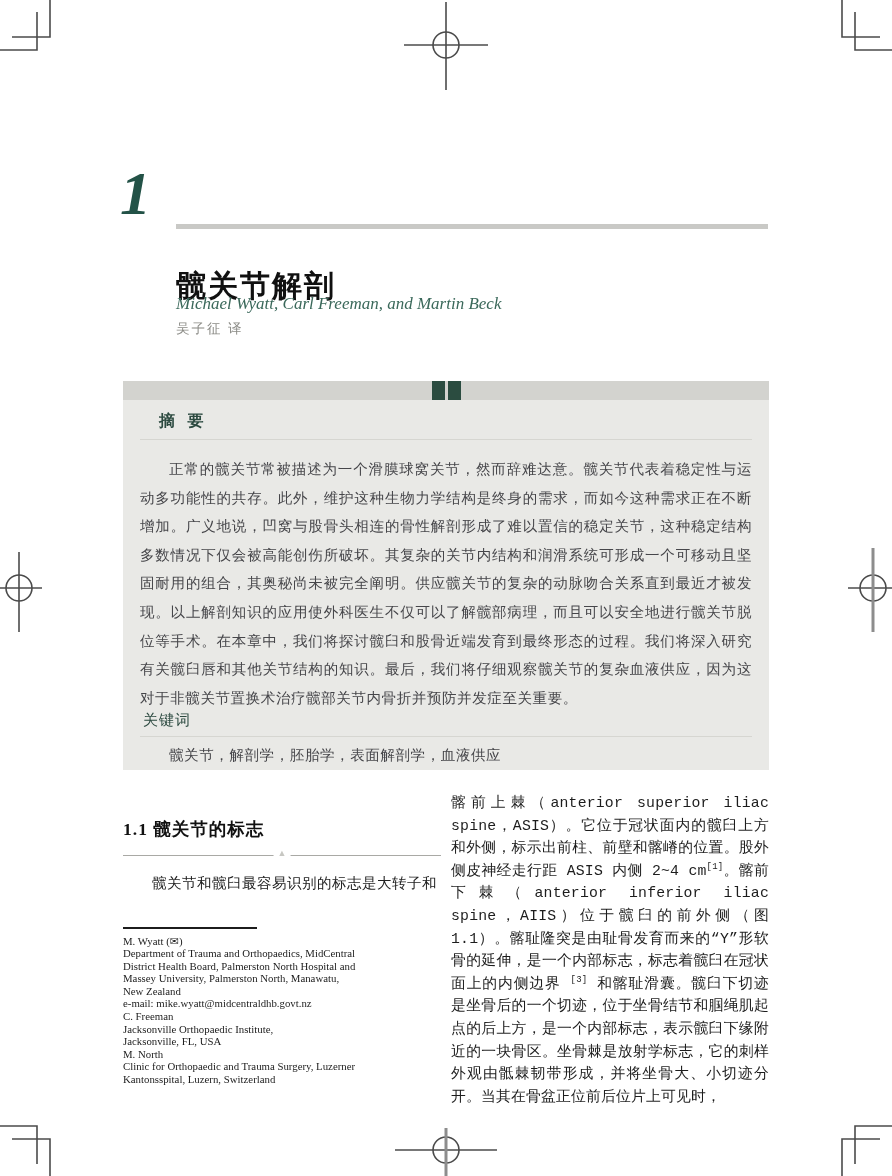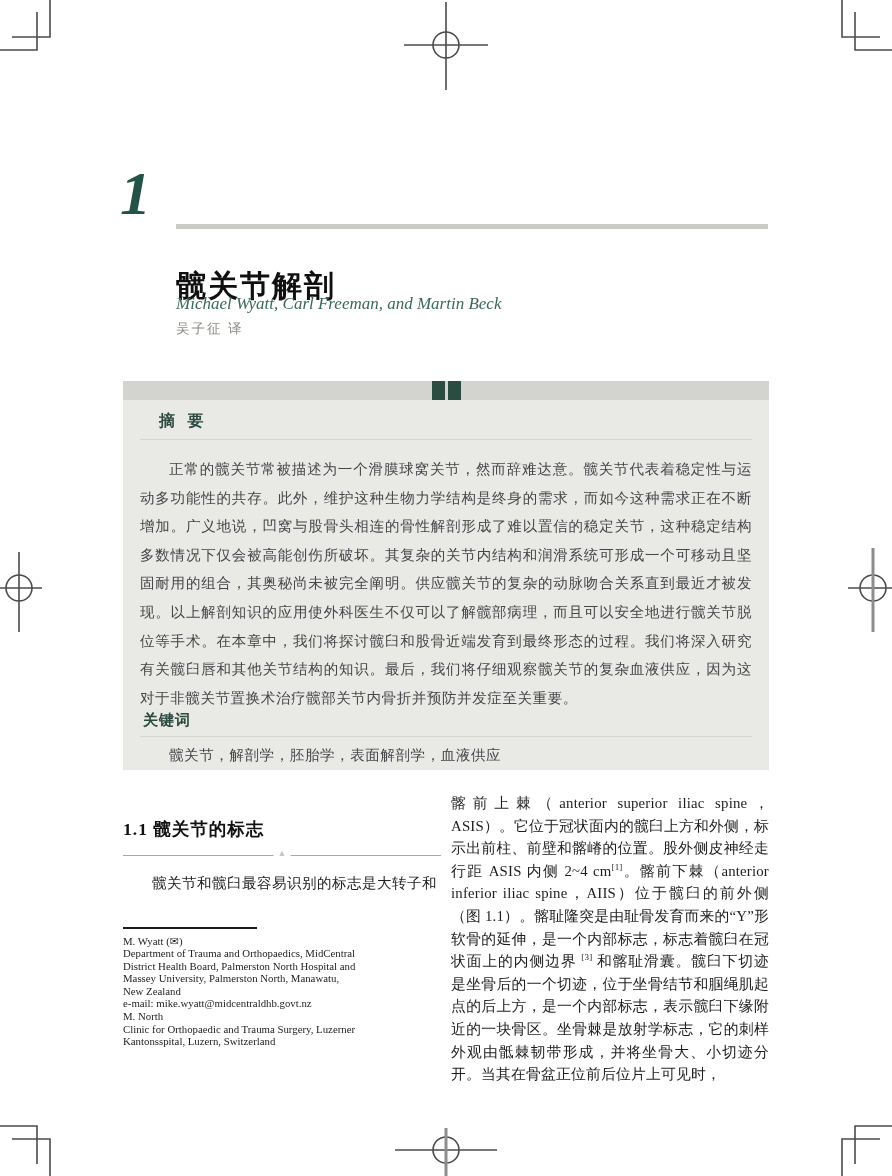--- a/index.html
+++ b/index.html
@@ -69,7 +69,7 @@
   }
   .keywords-heading{
     position:absolute;left:20px;top:330px;
-    font-size:15px;font-weight:bold;color:#2c4a40;
+    font-size:15px;font-weight:normal;color:#2c4a40;
     font-family:"Liberation Sans","DejaVu Sans",sans-serif;
     letter-spacing:1px;
   }

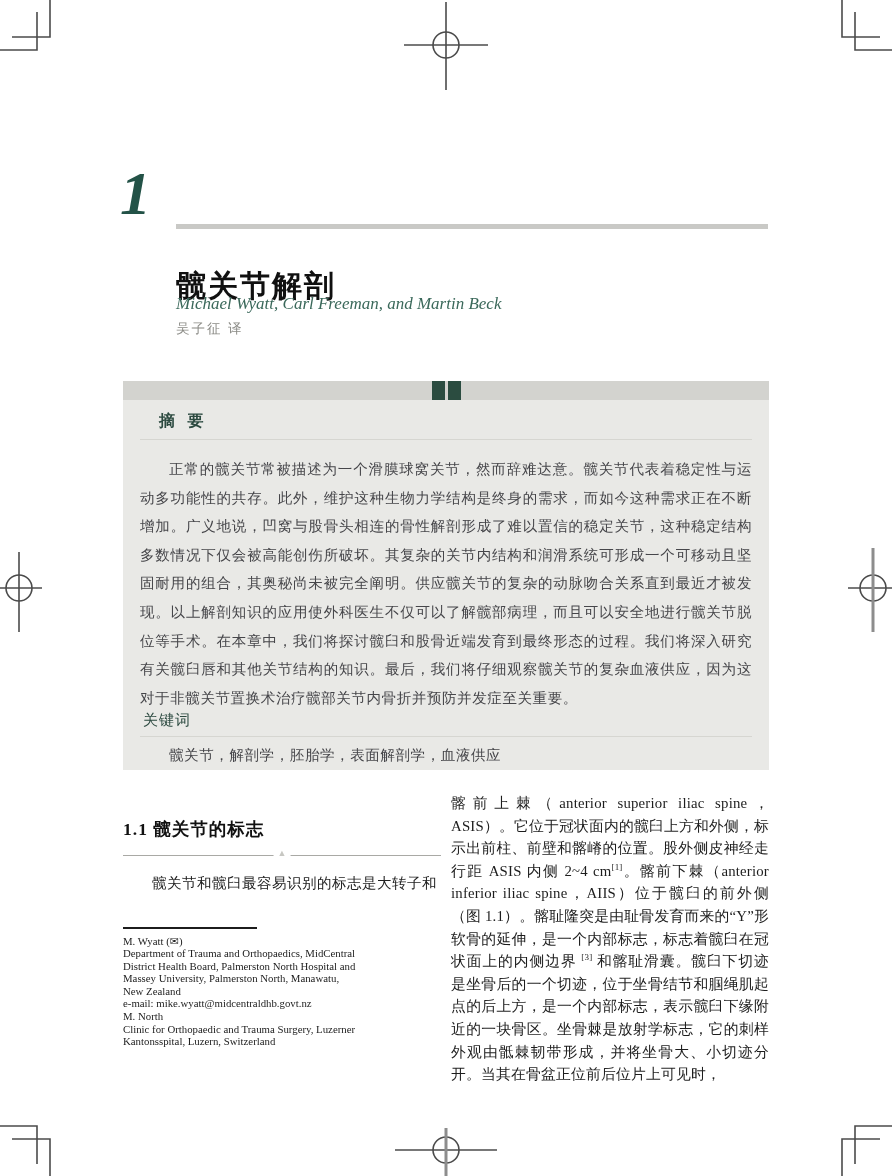--- a/index.html
+++ b/index.html
@@ -85,7 +85,7 @@
 
   
   .left-col{position:absolute;left:123px;top:795px;width:318px;}
-  .right-col{position:absolute;left:451px;top:792px;width:318px;}
+  .right-col{position:absolute;left:451px;top:792px;width:318px;font-family:Liberation Mono, monospace;}
 
   .section-heading{
     font-size:17.5px;font-weight:bold;color:#111;

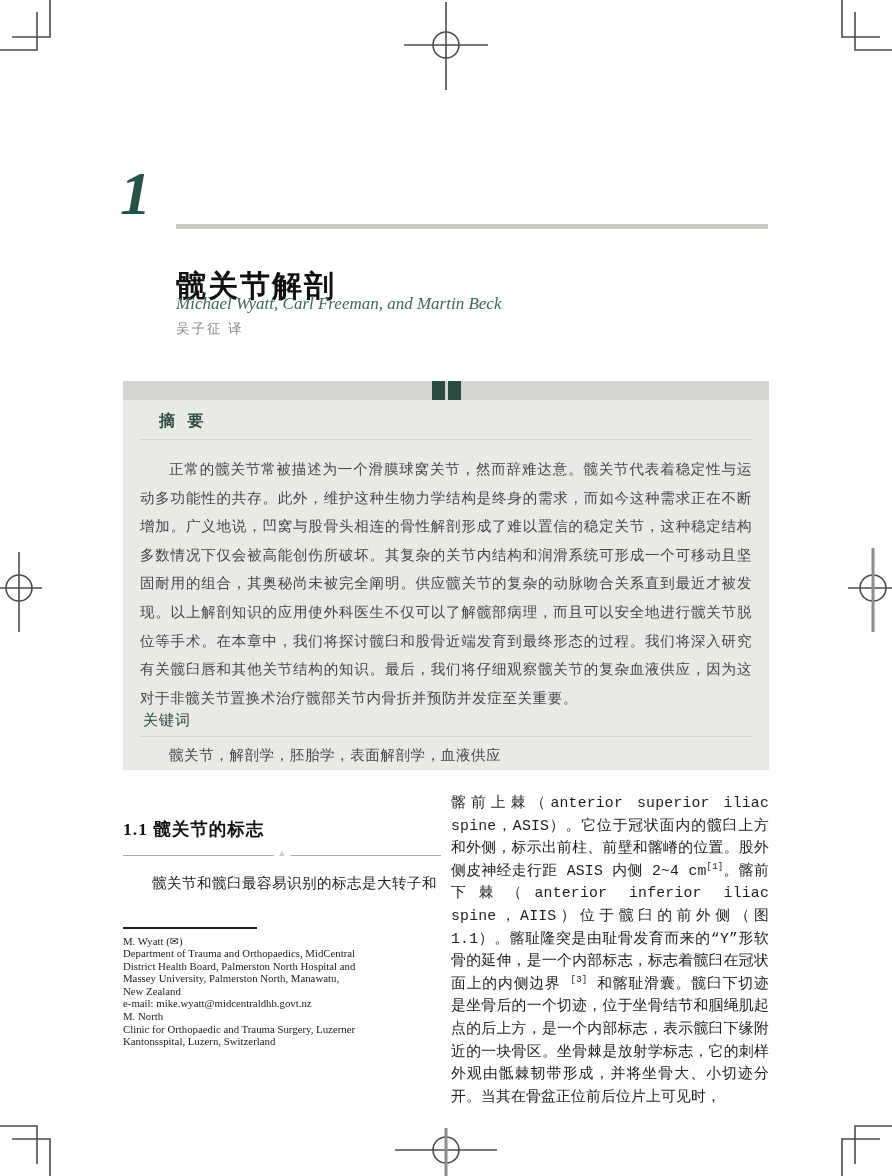--- a/index.html
+++ b/index.html
@@ -206,6 +206,11 @@
 e-mail: mike.wyatt@midcentraldhb.govt.nz</div>
       </div>
       <div>
+        <span class="fn-name">C. Freeman</span>
+        <div class="fn-aff">Jacksonville Orthopaedic Institute,
+Jacksonville, FL, USA</div>
+      </div>
+      <div>
         <span class="fn-name">M. North</span>
         <div class="fn-aff">Clinic for Orthopaedic and Trauma Surgery, Luzerner
 Kantonsspital, Luzern, Switzerland</div>

